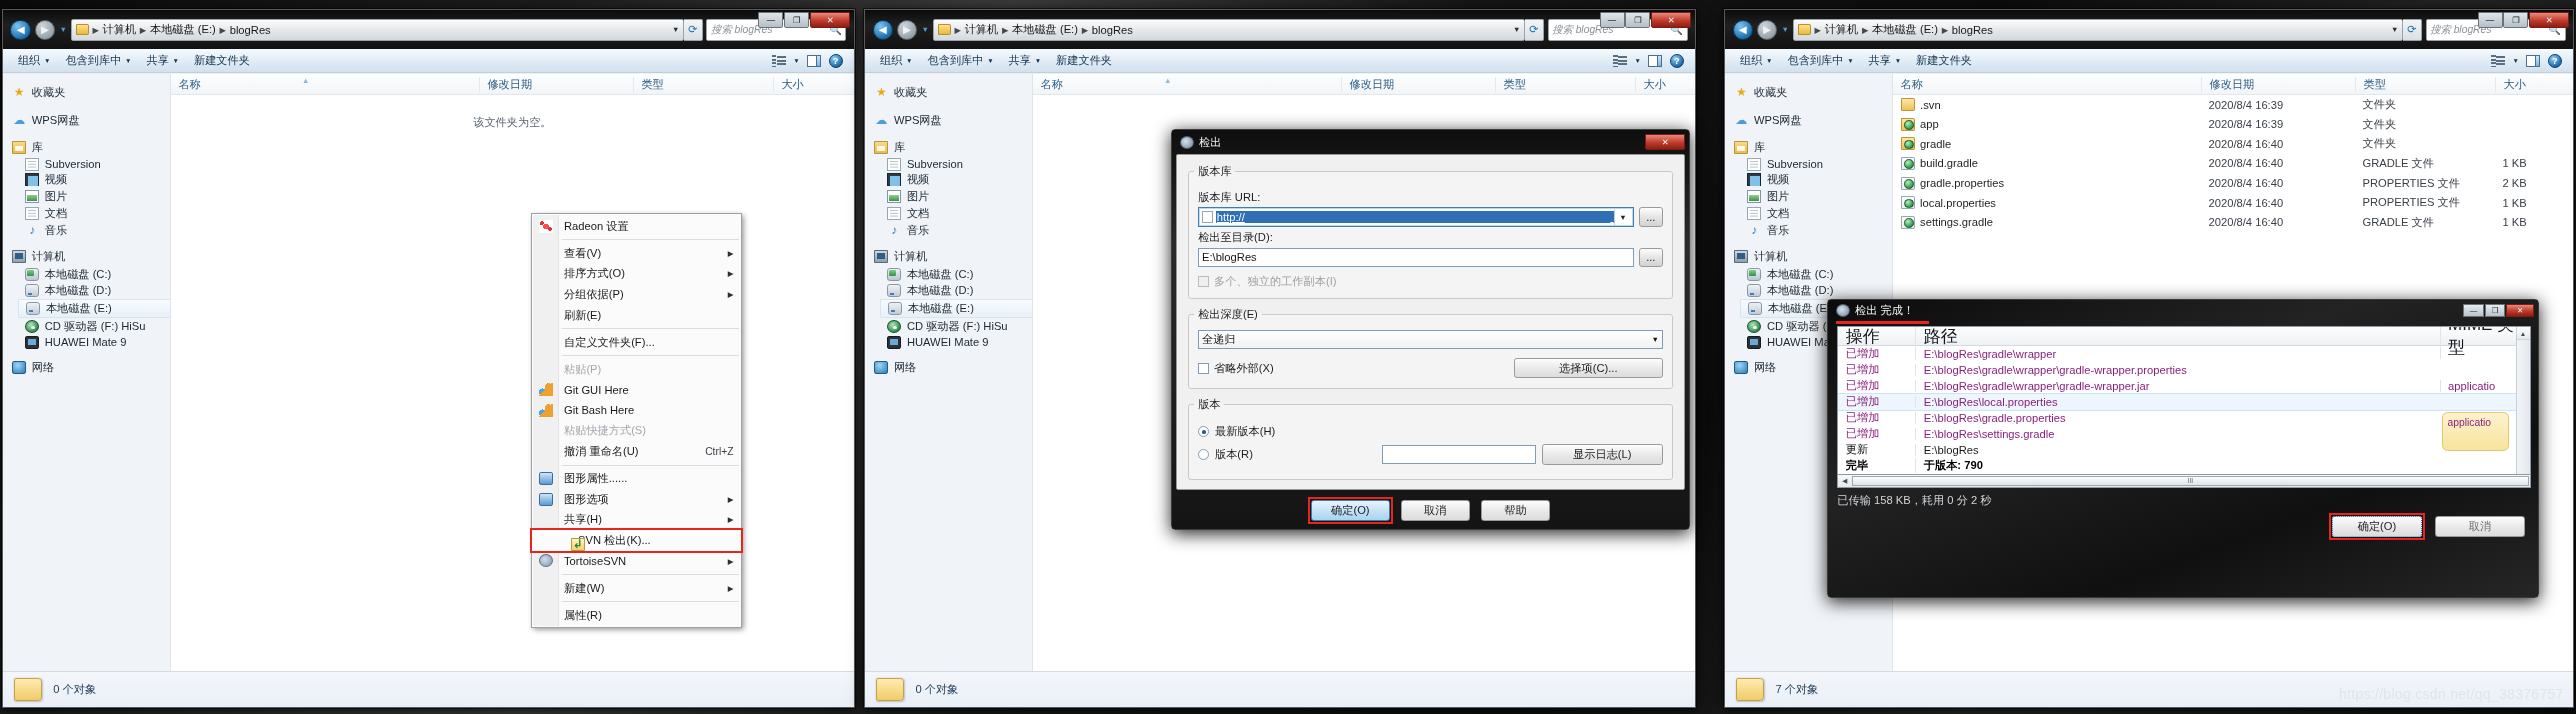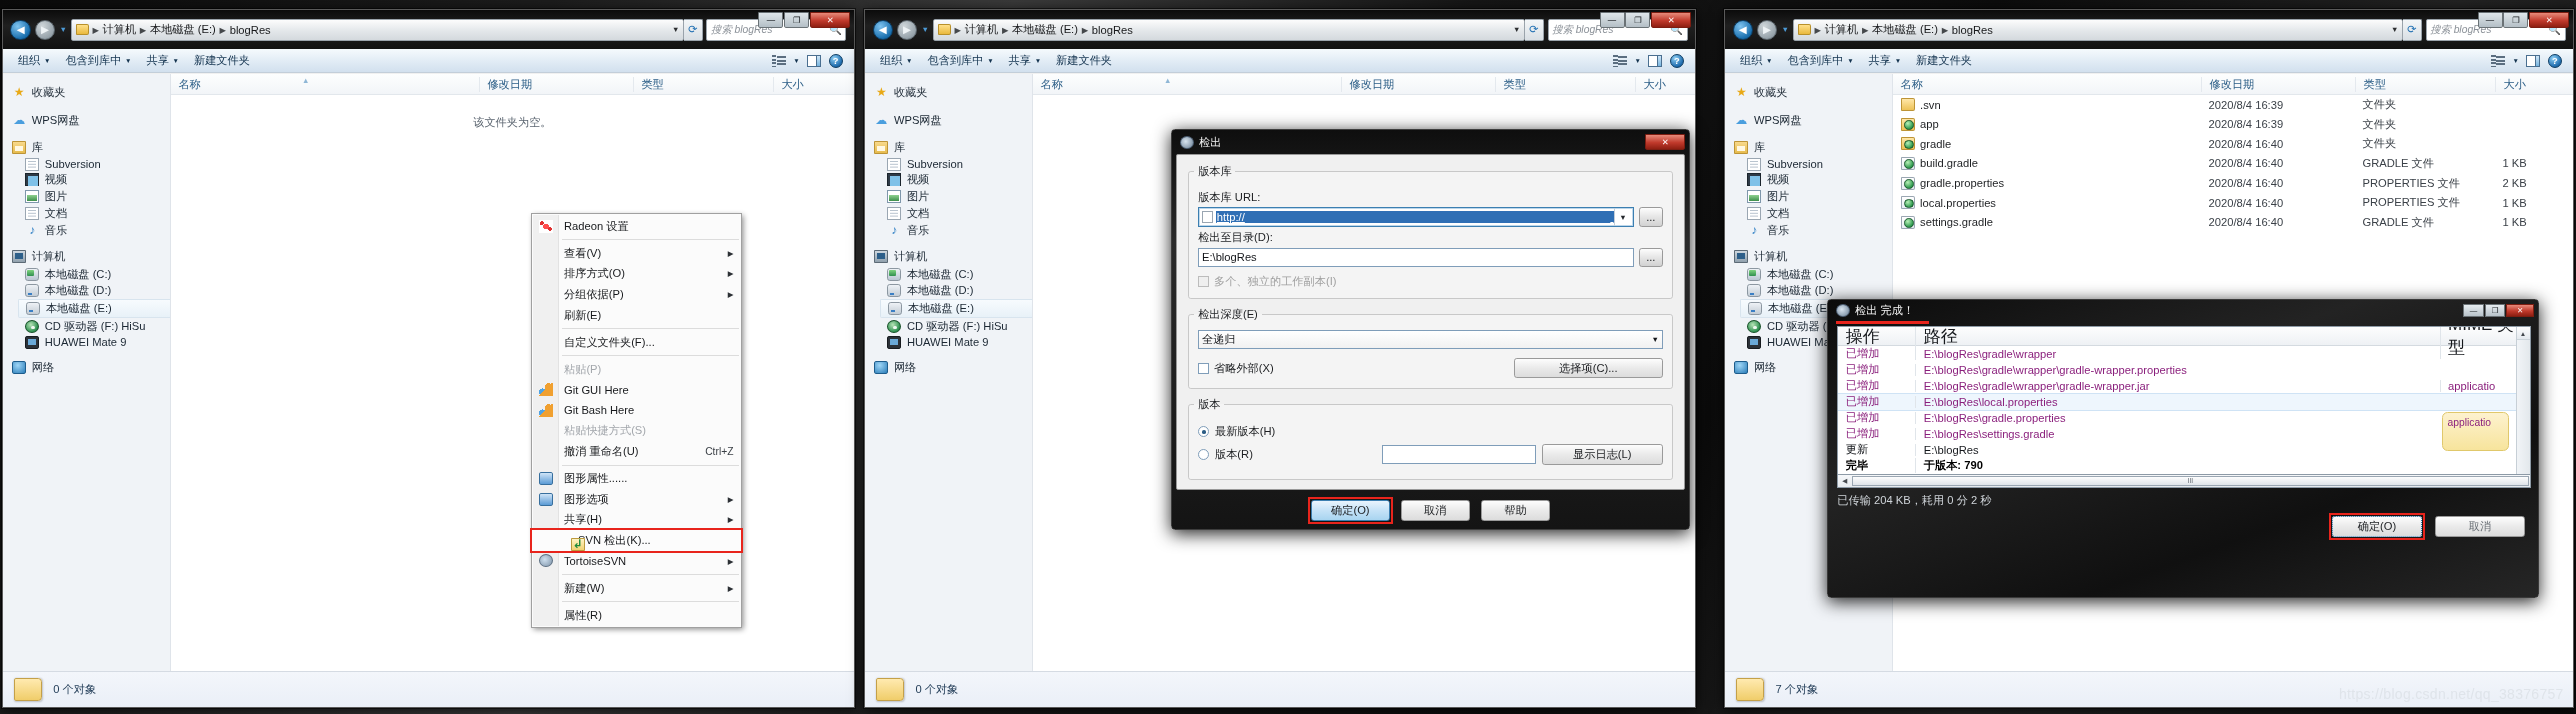--- a/index.html
+++ b/index.html
@@ -978,7 +978,7 @@
       <div class="thumb">III</div>
     </div>
 
-    <div class="pmsg">已传输 204 KB，耗用 0 分 2 秒</div>
+    <div class="pmsg">已传输 158 KB，耗用 0 分 2 秒</div>
 
     <div class="pdlg-actions">
       <div class="hlbox">

